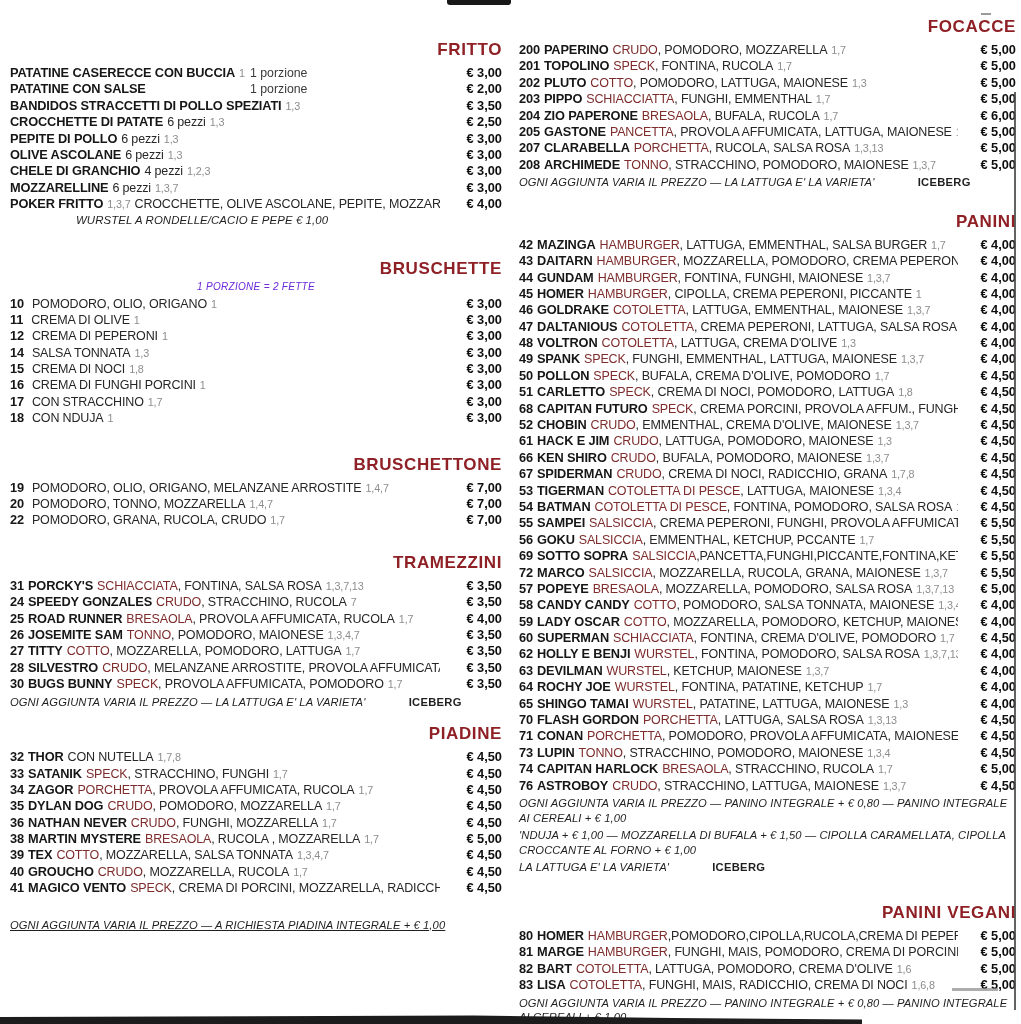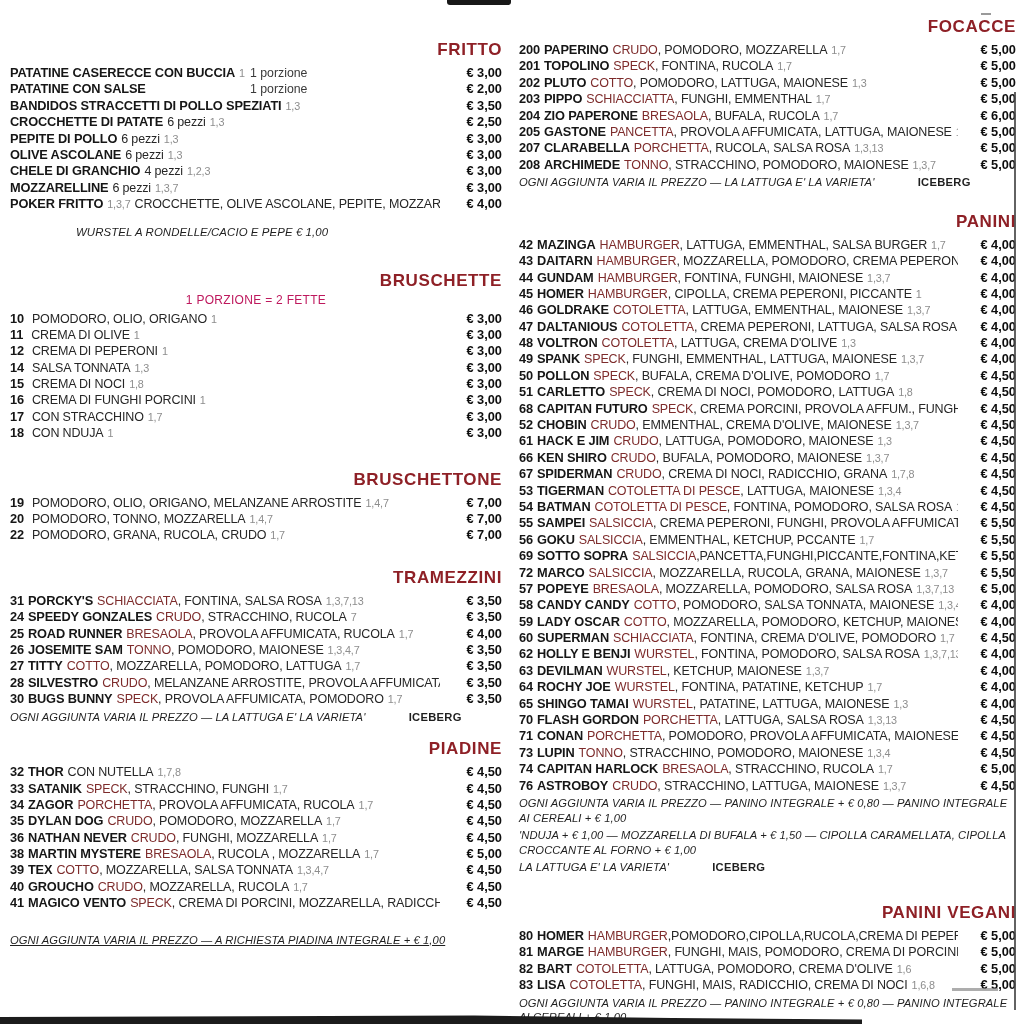--- a/index.html
+++ b/index.html
@@ -41,7 +41,7 @@
   .notecol{width:190px;flex:none;color:var(--note);font-size:12.3px;}
   .price{width:62px;flex:none;text-align:right;font-weight:800;font-size:12.8px;color:#0e0e0e;}
   #col-right .price{width:58px;}
-  .subnote{font-style:italic;font-size:11.4px;color:#1f1f1f;margin:14px 0 0 66px;letter-spacing:.1px;}
+  .subnote{font-style:italic;font-size:11.4px;color:#1f1f1f;margin:2px 0 0 66px;letter-spacing:.1px;}
   .footer{font-style:italic;font-size:11.2px;color:#1f1f1f;margin-top:3px;line-height:14.6px;letter-spacing:.1px;}
   .footer strong{font-style:normal;font-weight:800;letter-spacing:.3px;padding-left:40px;}
   .footer.bigger-gap{margin-top:22px;}

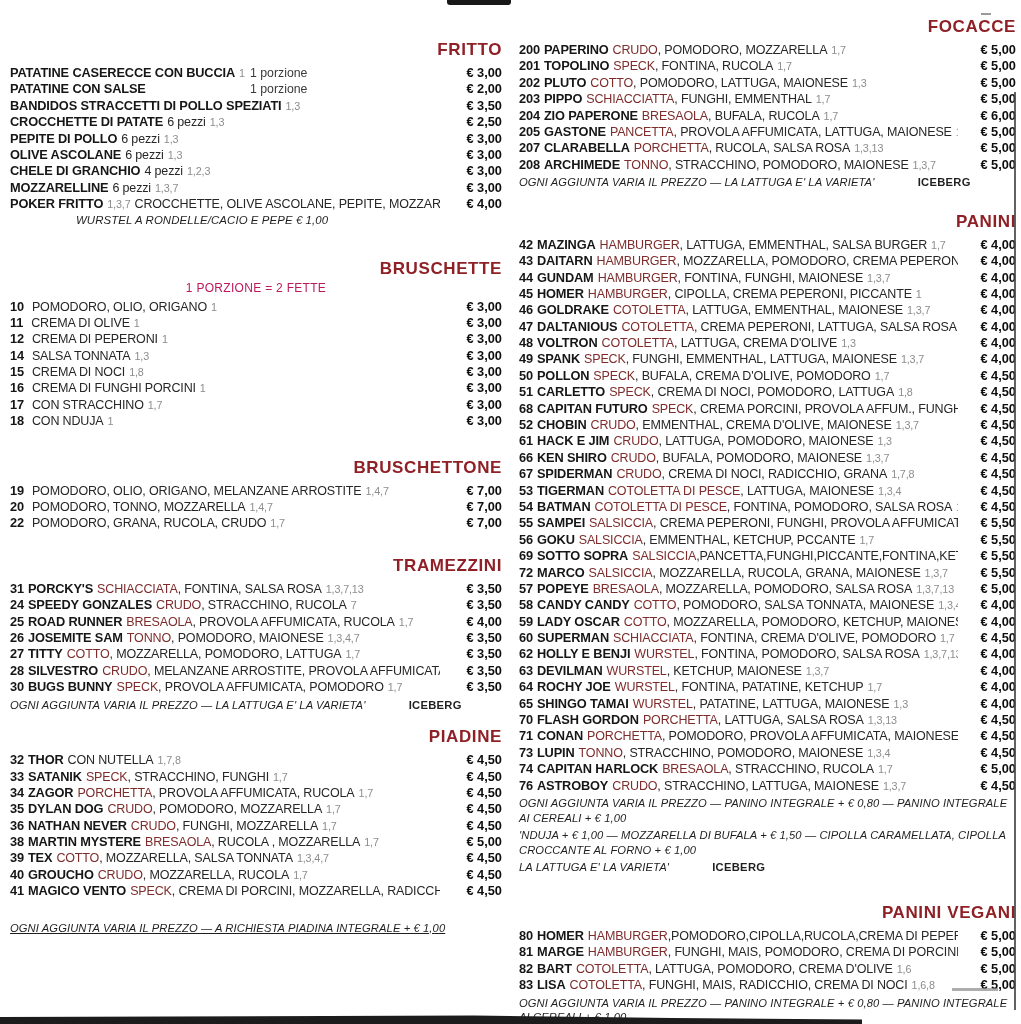--- a/index.html
+++ b/index.html
@@ -28,7 +28,7 @@
   .sec-panini-vegani{margin-top:28px;}
   h2{font-size:17px;font-weight:800;text-align:right;color:var(--hdr);
      margin:0 0 4px 0;letter-spacing:.6px;}
-  .subtitle{text-align:center;font-size:12px;color:#be185d;margin:-2px 0 3px 0;letter-spacing:.3px;}
+  .subtitle{text-align:center;font-size:10px;color:#6d28d9;margin:-2px 0 3px 0;letter-spacing:.3px;font-style:italic;}
   .row{display:flex;align-items:baseline;height:16.4px;line-height:16.4px;white-space:nowrap;}
   .main{flex:1;min-width:0;overflow:hidden;letter-spacing:-0.15px;}
   .num{font-weight:800;color:var(--ink);font-size:12.8px;margin-right:4px;}

